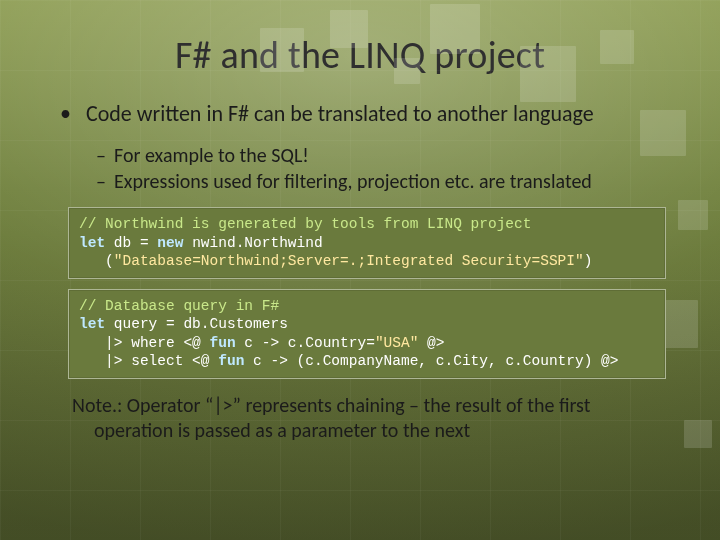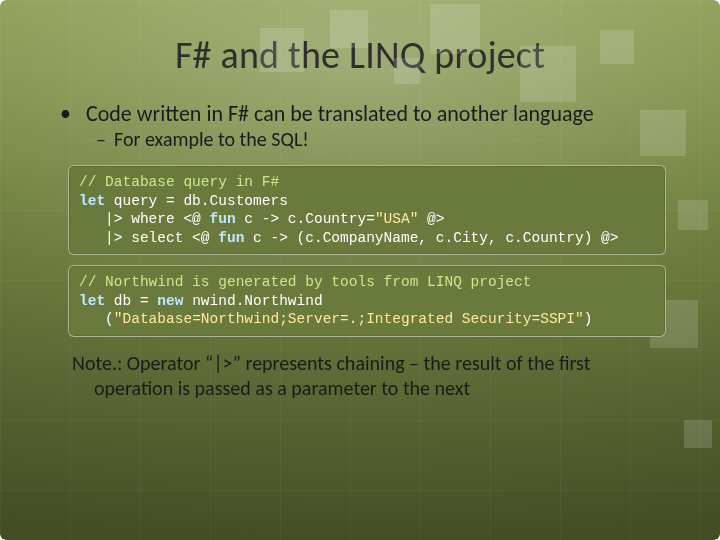--- a/index.html
+++ b/index.html
@@ -2,7 +2,7 @@
 <html><head>
 <meta charset="utf-8">
 <style>
-  * { margin: 0; padding: 0; box-sizing: border-box; border-radius: 6px; }
+  * { margin: 0; padding: 0; box-sizing: border-box; }
   html, body { width: 720px; height: 540px; overflow: hidden; }
   .slide {
     width: 720px;

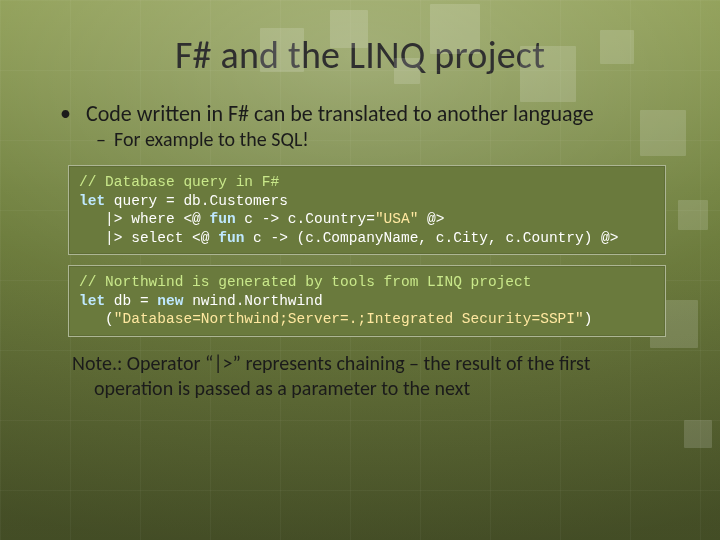--- a/index.html
+++ b/index.html
@@ -43,7 +43,7 @@
   ul.main { list-style: none; padding-left: 14px; }
   ul.main > li { font-size: 22px; color: #1b1b1b; margin-bottom: 4px; }
   ul.main > li::before { content: "•"; margin-right: 10px; }
-  ul.sub { list-style: none; padding-left: 36px; margin-top: 0; }
+  ul.sub { list-style: none; padding-left: 36px; margin-top: 16px; }
   ul.sub > li { font-size: 20px; color: #1b1b1b; margin-bottom: 2px; }
   ul.sub > li::before { content: "–"; margin-right: 8px; }
   .code-area { margin: 14px 8px 0 22px; }

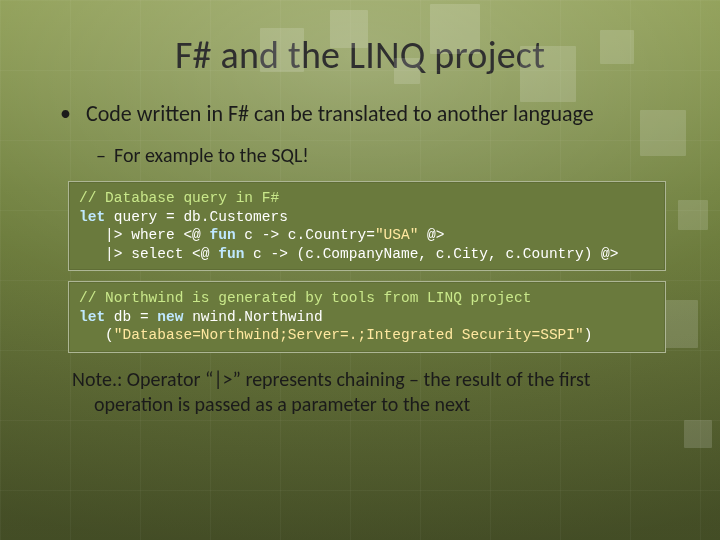--- a/index.html
+++ b/index.html
@@ -98,6 +98,7 @@
         <span>Code written in F# can be translated to another language</span>
         <ul class="sub">
           <li><span>For example to the SQL!</span></li>
+          <li><span>Expressions used for filtering, projection etc. are translated</span></li>
         </ul>
       </li>
     </ul>

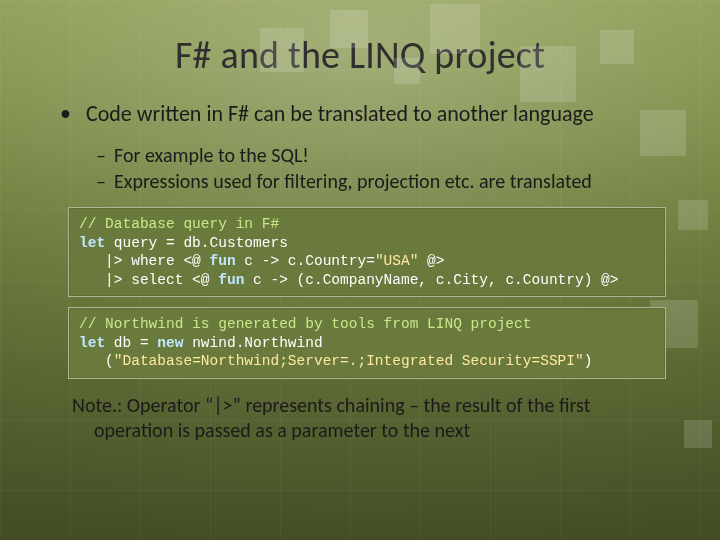--- a/index.html
+++ b/index.html
@@ -104,14 +104,14 @@
     </ul>
 
     <div class="code-area">
+      <div class="codebox"><span class="cmt">// Northwind is generated by tools from LINQ project</span>
+<span class="kw">let</span><span> db = </span><span class="kw">new</span><span> nwind.Northwind</span>
+<span>   (</span><span class="str">"Database=Northwind;Server=.;Integrated Security=SSPI"</span><span>)</span></div>
+
       <div class="codebox"><span class="cmt">// Database query in F#</span>
 <span class="kw">let</span><span> query = db.Customers</span>
 <span>   |&gt; where &lt;@ </span><span class="kw">fun</span><span> c -&gt; c.Country=</span><span class="str">"USA"</span><span> @&gt;</span>
 <span>   |&gt; select &lt;@ </span><span class="kw">fun</span><span> c -&gt; (c.CompanyName, c.City, c.Country) @&gt;</span></div>
-
-      <div class="codebox"><span class="cmt">// Northwind is generated by tools from LINQ project</span>
-<span class="kw">let</span><span> db = </span><span class="kw">new</span><span> nwind.Northwind</span>
-<span>   (</span><span class="str">"Database=Northwind;Server=.;Integrated Security=SSPI"</span><span>)</span></div>
     </div>
 
     <p class="note">Note.: Operator “|&gt;” represents chaining – the result of the first operation is passed as a parameter to the next</p>

